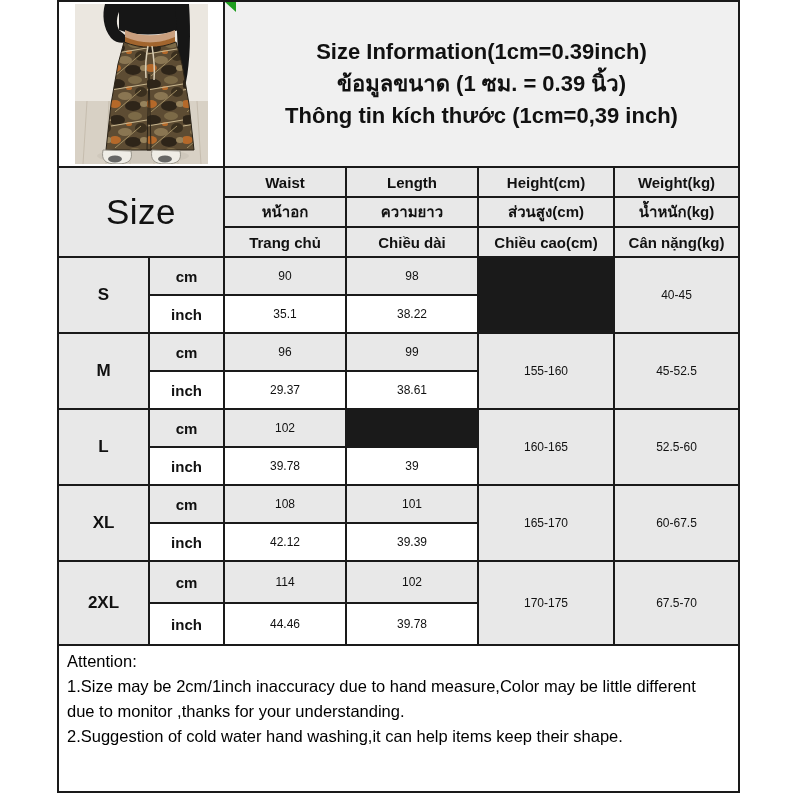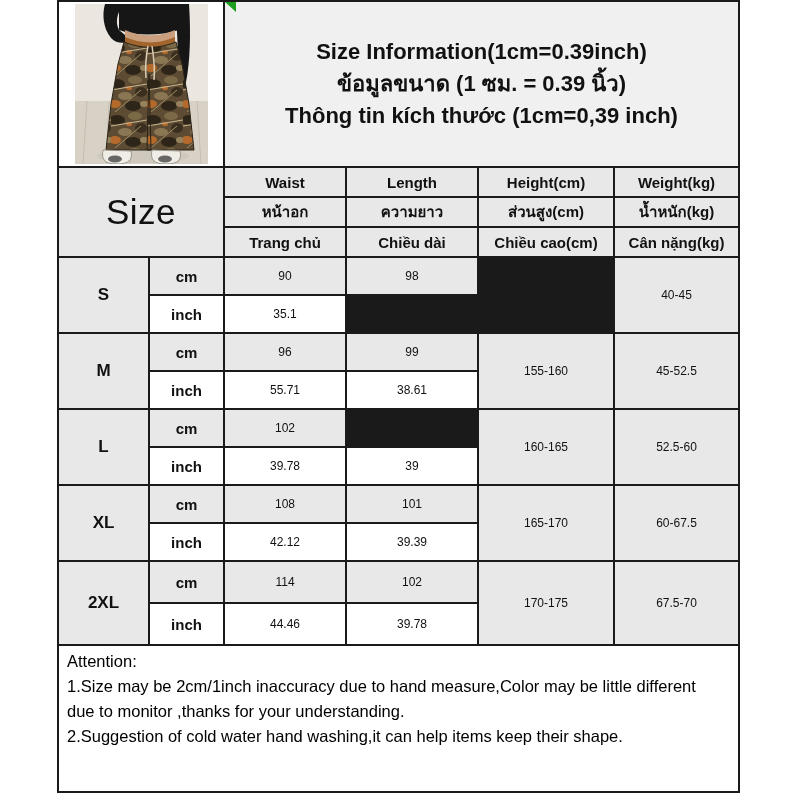--- a/index.html
+++ b/index.html
@@ -122,6 +122,7 @@
     <div class="cell gray val" style="grid-area:5/3">90</div>
     <div class="cell gray val" style="grid-area:5/4">98</div>
     <div class="cell val" style="grid-area:6/3">35.1</div>
+    <div class="cell val" style="grid-area:6/4">38.22</div>
     <div class="cell gray val" style="grid-area:5/6/7/7">40-45</div>
 
     <div class="cell gray sizelabel" style="grid-area:7/1/9/2">M</div>

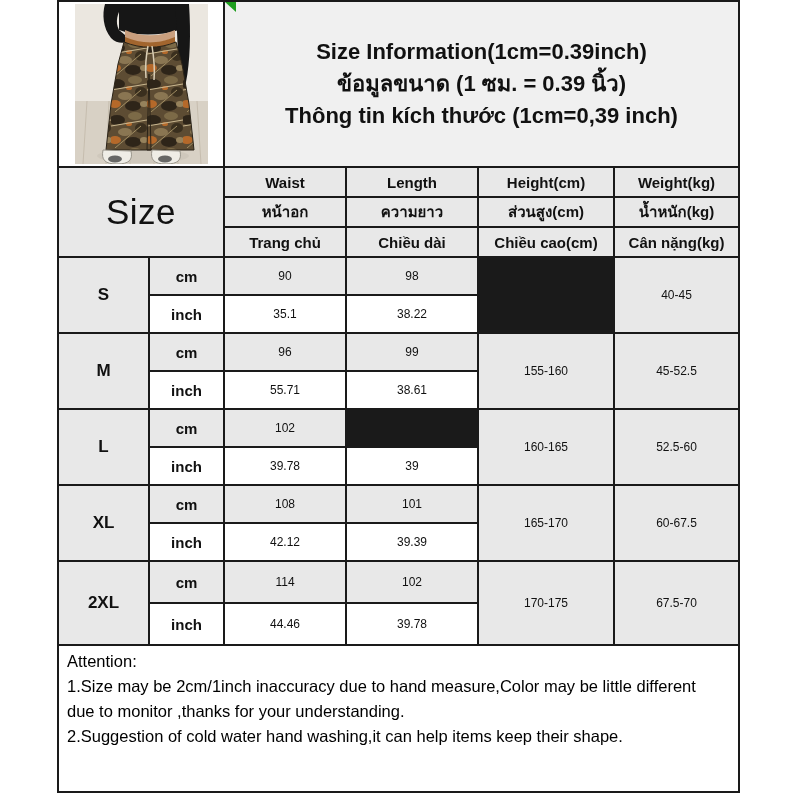--- a/index.html
+++ b/index.html
@@ -130,7 +130,7 @@
     <div class="cell unit" style="grid-area:8/2">inch</div>
     <div class="cell gray val" style="grid-area:7/3">96</div>
     <div class="cell gray val" style="grid-area:7/4">99</div>
-    <div class="cell val" style="grid-area:8/3">55.71</div>
+    <div class="cell val" style="grid-area:8/3">29.37</div>
     <div class="cell val" style="grid-area:8/4">38.61</div>
     <div class="cell gray val" style="grid-area:7/5/9/6">155-160</div>
     <div class="cell gray val" style="grid-area:7/6/9/7">45-52.5</div>

